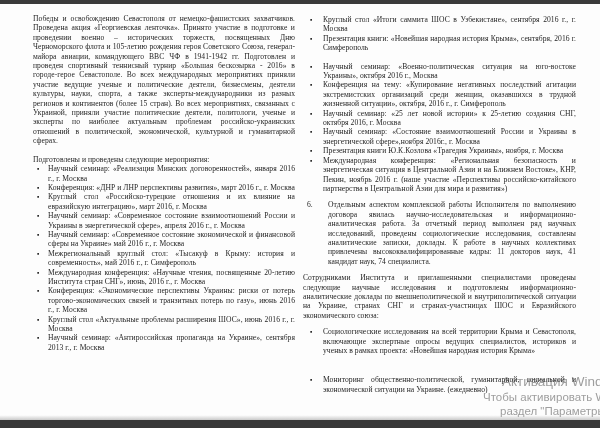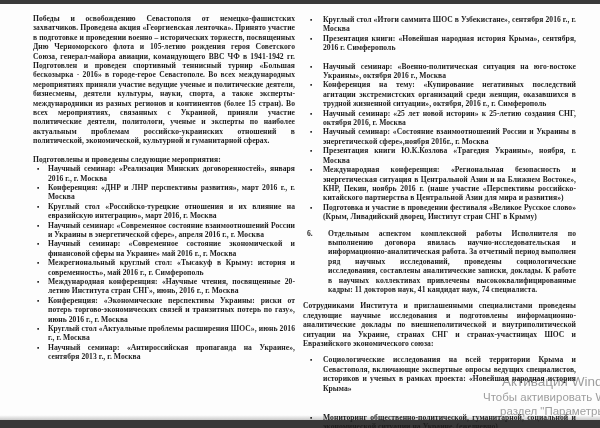--- a/index.html
+++ b/index.html
@@ -66,7 +66,7 @@
   #wm-line2 { left:483px; top:391px; font-size:11.5px; }
   #wm-line3 { left:500px; top:405px; font-size:11.5px; }
 
-  .page-col { position:absolute; z-index:2;font-weight:bold; }
+  .page-col { position:absolute; z-index:2; }
 </style>
 </head>
 <body>

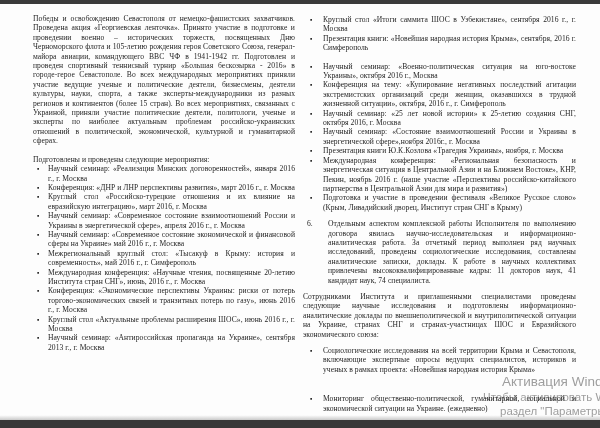--- a/index.html
+++ b/index.html
@@ -104,7 +104,6 @@
       <div class="bullet-item">Научный семинар: «Состояние взаимоотношений России и Украины в энергетической сфере»,ноября 2016г., г. Москва</div>
       <div class="bullet-item">Презентация книги Ю.К.Козлова «Трагедия Украины», ноября, г. Москва</div>
       <div class="bullet-item">Международная конференция: «Региональная безопасность и энергетическая ситуация в Центральной Азии и на Ближнем Востоке», КНР, Пекин, ноябрь 2016 г. (наше участие «Перспективы российско-китайского партнерства в Центральной Азии для мира и развития»)</div>
-      <div class="bullet-item">Подготовка и участие в проведении фестиваля «Великое Русское слово» (Крым, Ливадийский дворец, Институт стран СНГ в Крыму)</div>
     </div>
   <div class="gap-s"></div>
   <div class="numbered-item">

